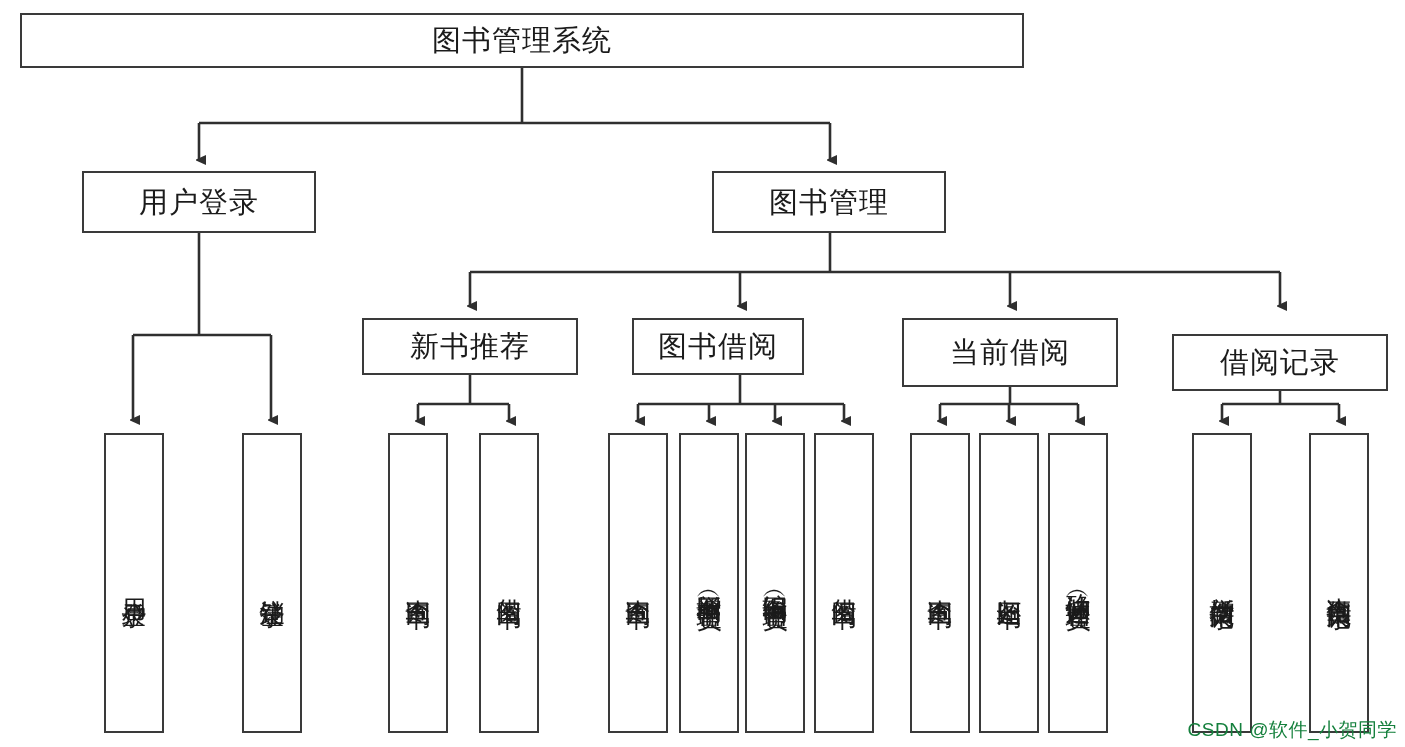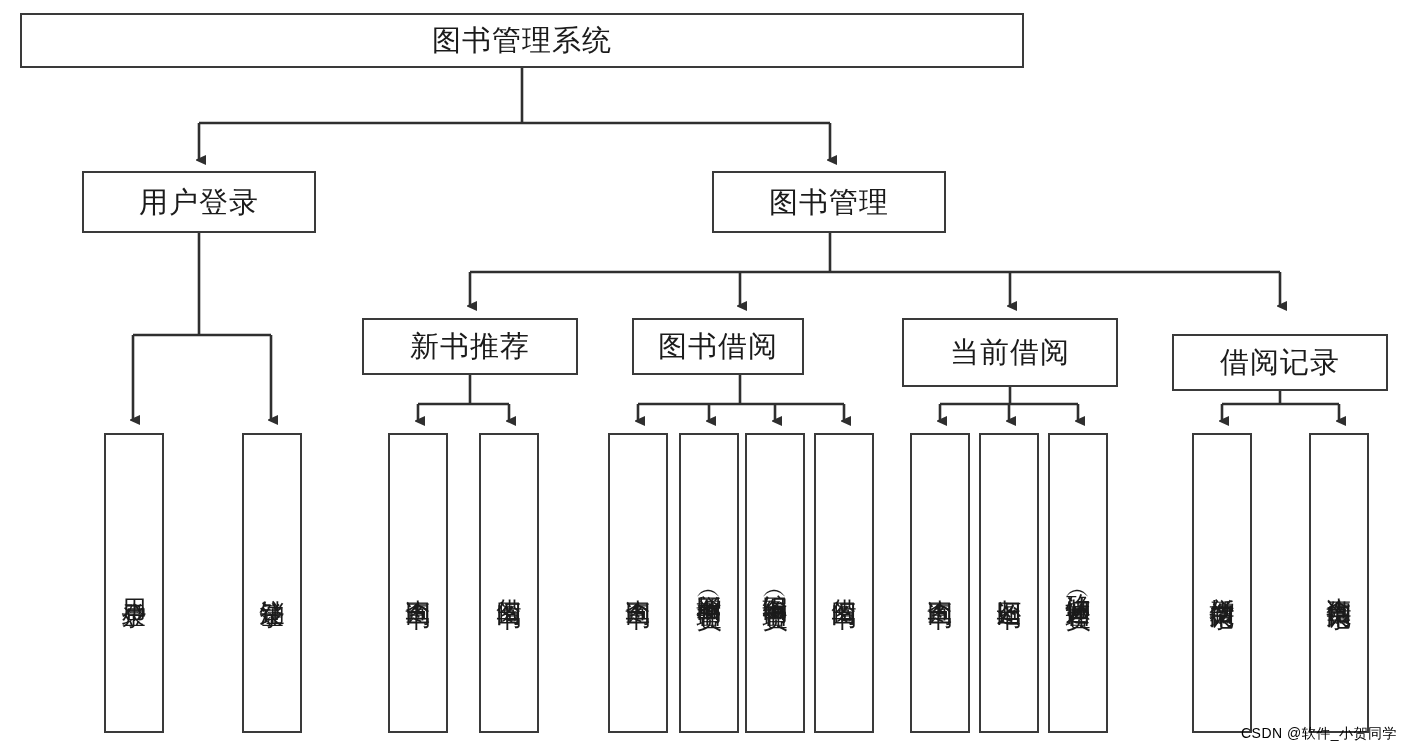--- a/index.html
+++ b/index.html
@@ -53,8 +53,8 @@
     position:absolute;
     right:8px;
     bottom:4px;
-    font-size:14px;
-    color:#000000;
+    font-size:19px;
+    color:#15803d;
     letter-spacing:0.5px;
     white-space:nowrap;
     user-select:none;

